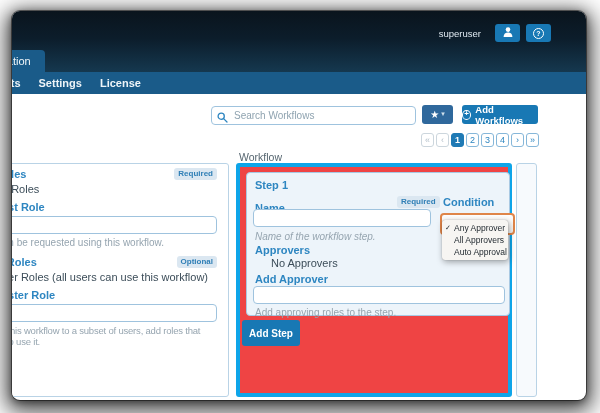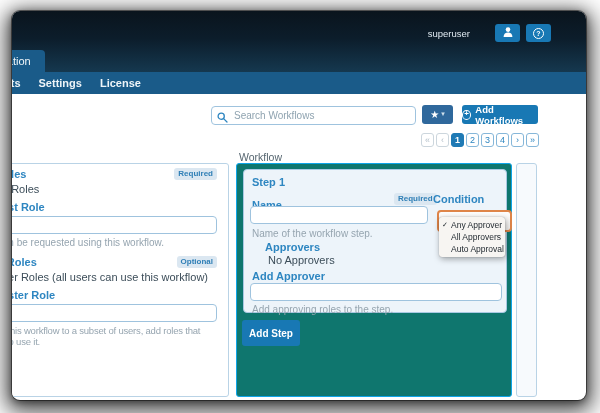--- a/index.html
+++ b/index.html
@@ -17,7 +17,7 @@
   .header { position:absolute; left:0; top:0; width:574px; height:61px;
             background:linear-gradient(180deg,#0a141d 0%, #0c1d2b 45%, #15384f 100%); }
   .user-area { position:absolute; top:13px; right:35px; height:18px; display:flex; align-items:center; gap:6px; }
-  .username { color:#dfe9f0; font-size:9.5px; margin-right:19px;text-align:right; }
+  .username { color:#dfe9f0; font-size:9.5px; margin-right:8px;text-align:right; }
   .hdr-btn { width:25px; height:18px; background:#1878b4; border-radius:3px;
              display:flex; align-items:center; justify-content:center; cursor:pointer; }
   .help-circle { width:11px; height:11px; border:1.3px solid #fff; border-radius:50%;

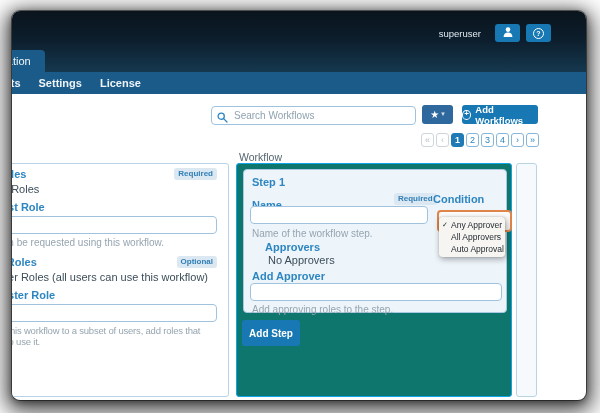--- a/index.html
+++ b/index.html
@@ -90,7 +90,7 @@
   .helper2 { font-size:9.5px; letter-spacing:-0.2px; line-height:1.18; }
 
   .wf-panel { position:absolute; left:224px; top:152px; width:276px; height:234px;
-              background:#0f766e; border:1px solid #0ea5e9; border-radius:3px; }
+              background:#ef4444; border:4px solid #0ea5e9; border-radius:3px; }
   .step-box { position:absolute; left:6px; top:5px; width:264px; height:144px;
               background:#edf4fa; border:1px solid #a9c9e3; border-radius:4px; }
   .abs { position:absolute; }

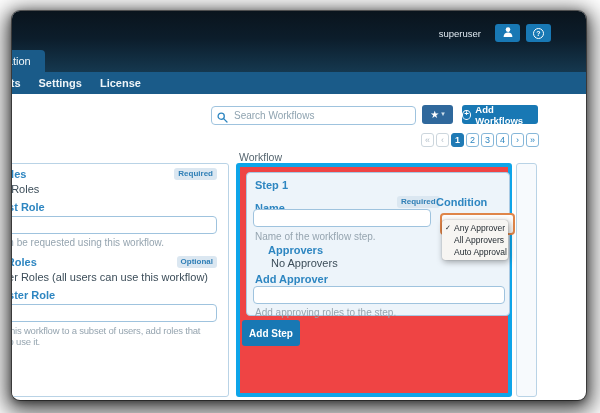--- a/index.html
+++ b/index.html
@@ -213,7 +213,7 @@
         <input class="abs fld" style="left: 6px; top: 36px; width: 178px;" type="text">
         <div class="abs helper" style="left:8px; top:58px;">Name of the workflow step.</div>
 
-        <div class="abs blue-label" style="left:189px; top:23px;">Condition</div>
+        <div class="abs blue-label" style="left:196px; top:23px;">Condition</div>
         <div class="cond-select"></div>
         <div class="dropdown">
           <div class="dd-item">

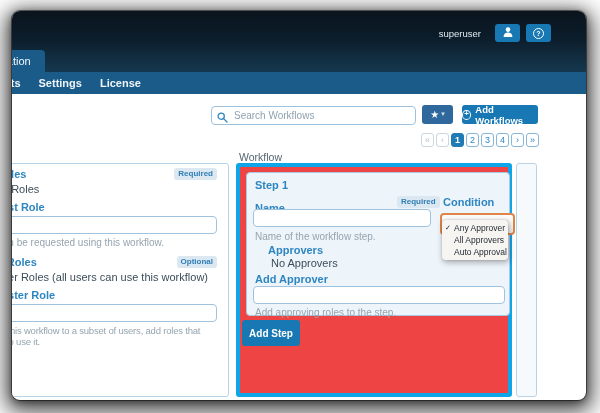--- a/index.html
+++ b/index.html
@@ -211,7 +211,7 @@
         <div class="abs blue-label" style="left:8px; top:29px;">Name</div>
         <span class="abs badge" style="left:150px; top:23px;">Required</span>
         <input class="abs fld" style="left: 6px; top: 36px; width: 178px;" type="text">
-        <div class="abs helper" style="left:8px; top:58px;">Name of the workflow step.</div>
+        <div class="abs helper" style="left:8px; top:58px;font-style:italic;">Name of the workflow step.</div>
 
         <div class="abs blue-label" style="left:196px; top:23px;">Condition</div>
         <div class="cond-select"></div>

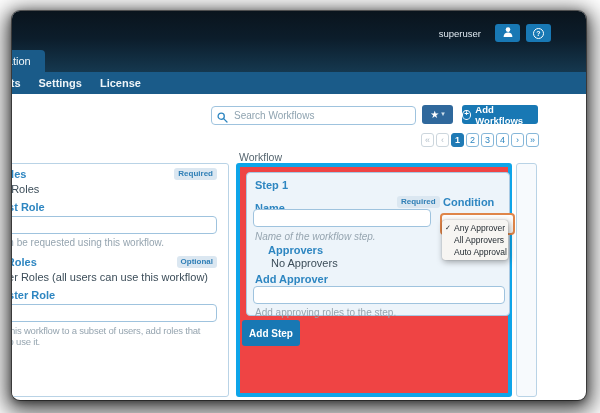--- a/index.html
+++ b/index.html
@@ -228,7 +228,7 @@
           </div>
         </div>
 
-        <div class="abs blue-label" style="left:21px; top:71px;">Approvers</div>
+        <div class="abs blue-label" style="left:8px; top:71px;">Approvers</div>
         <div class="abs dark-text" style="left:8px; top:84px;margin-left:16px;">No Approvers</div>
         <div class="abs blue-label" style="left:8px; top:100px;">Add Approver</div>
         <input class="abs fld" style="left: 6px; top: 113px; width: 252px;" type="text">

